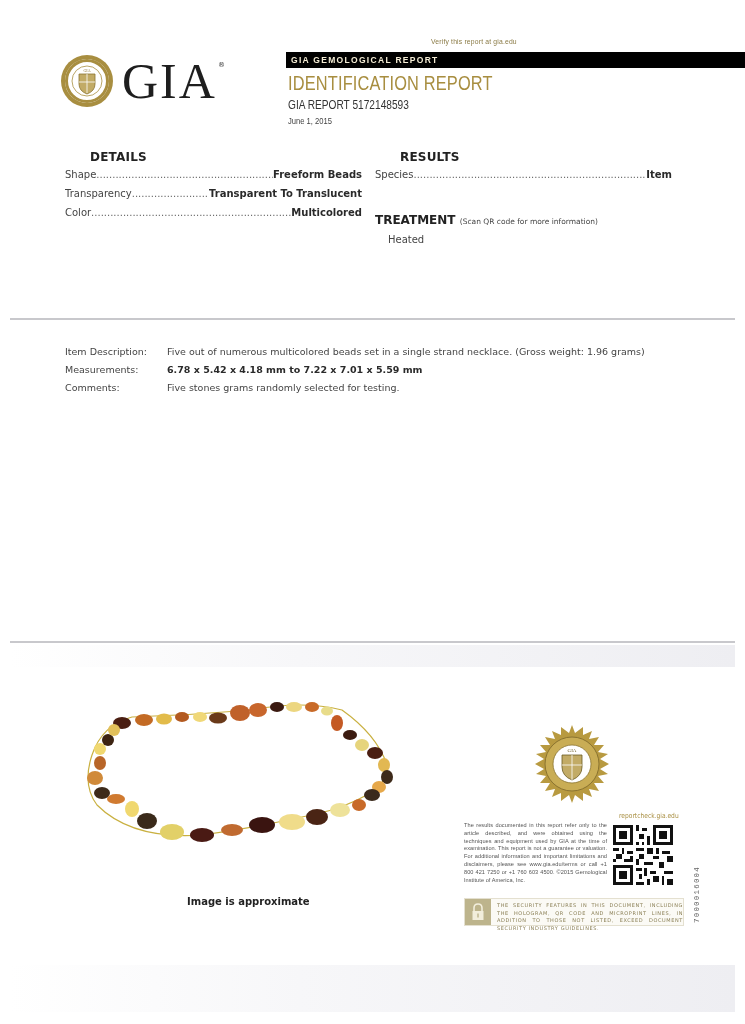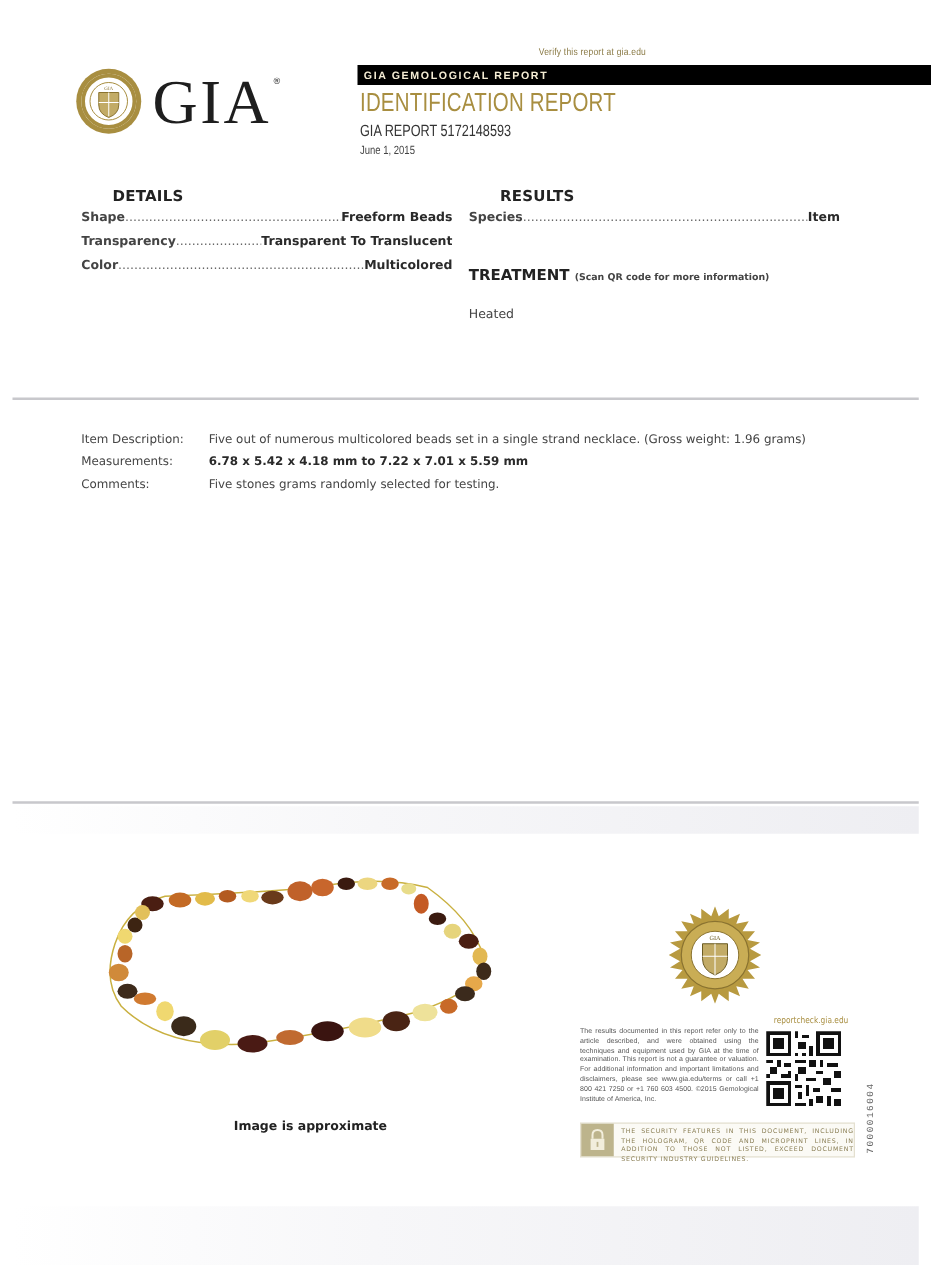--- a/index.html
+++ b/index.html
@@ -21,7 +21,7 @@
   
   .sec-title { font-size: 12px; font-weight: bold; color: #222; letter-spacing: 0.2px; margin-left: 25px; }
   .kv-row { display: flex; align-items: baseline; font-size: 10px; height: 19px; color: #444; white-space: nowrap; overflow: hidden; }
-  .kv-row .k { flex: 0 0 auto; font-weight: bold; }
+  .kv-row .k { flex: 0 0 auto; }
   .kv-row .dots { flex: 1 1 auto; overflow: hidden; color: #666; letter-spacing: 0; }
   .kv-row .dots::before { content: "................................................................................................................................................................"; }
   .kv-row .v { flex: 0 0 auto; font-weight: bold; color: #2a2a2a; text-align: right; }

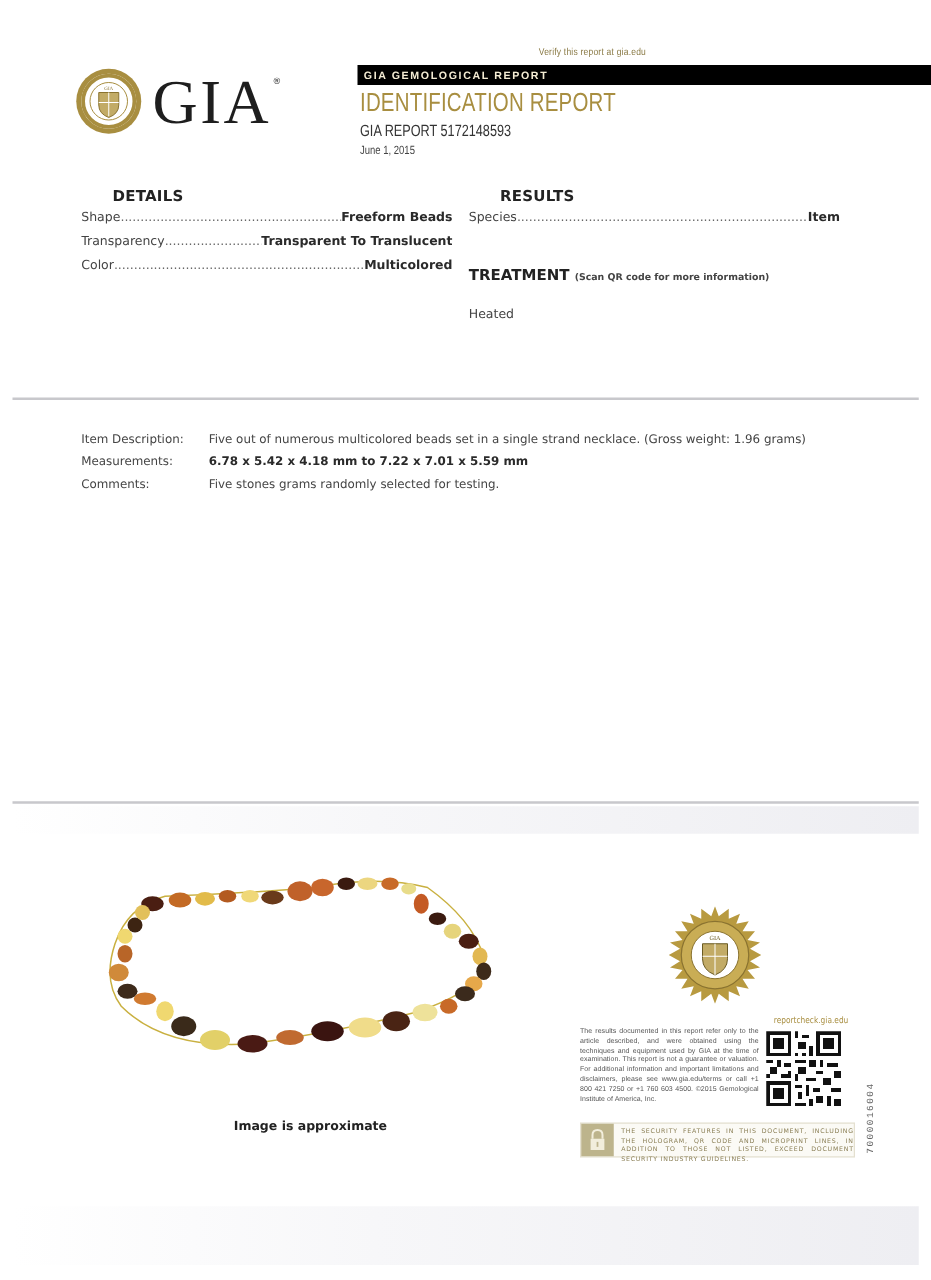--- a/index.html
+++ b/index.html
@@ -29,7 +29,7 @@
   .results { left: 375px; top: 150px; width: 297px; }
   .details .sec-title, .results .sec-title { margin-bottom: 5px; }
   .treat { left: 375px; top: 213px; font-size: 12px; font-weight: bold; color: #222; white-space: nowrap; }
-  .treat small { font-size: 7.5px; font-weight: bold; color: #444; }
+  .treat small { font-size: 7.5px; font-weight: normal; color: #444; }
   .treat-val { left: 375px; top: 234px; font-size: 10px; color: #444; margin-top: 12px; }
 
   .divider { left: 10px; width: 725px; height: 2px; background: #c8c8cc; }

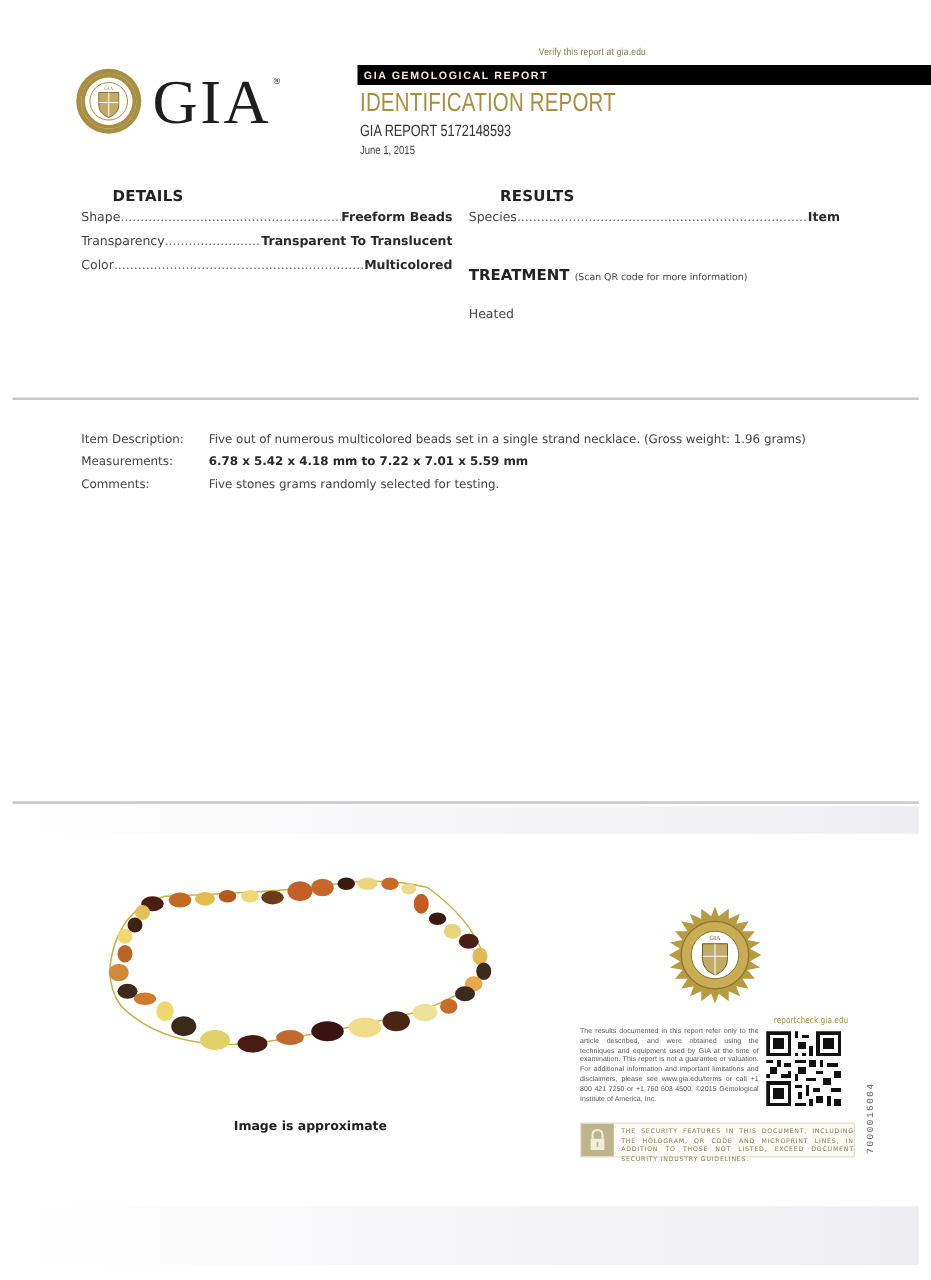--- a/index.html
+++ b/index.html
@@ -30,7 +30,7 @@
   .details .sec-title, .results .sec-title { margin-bottom: 5px; }
   .treat { left: 375px; top: 213px; font-size: 12px; font-weight: bold; color: #222; white-space: nowrap; }
   .treat small { font-size: 7.5px; font-weight: normal; color: #444; }
-  .treat-val { left: 375px; top: 234px; font-size: 10px; color: #444; margin-top: 12px; }
+  .treat-val { left: 388px; top: 234px; font-size: 10px; color: #444; }
 
   .divider { left: 10px; width: 725px; height: 2px; background: #c8c8cc; }
 

